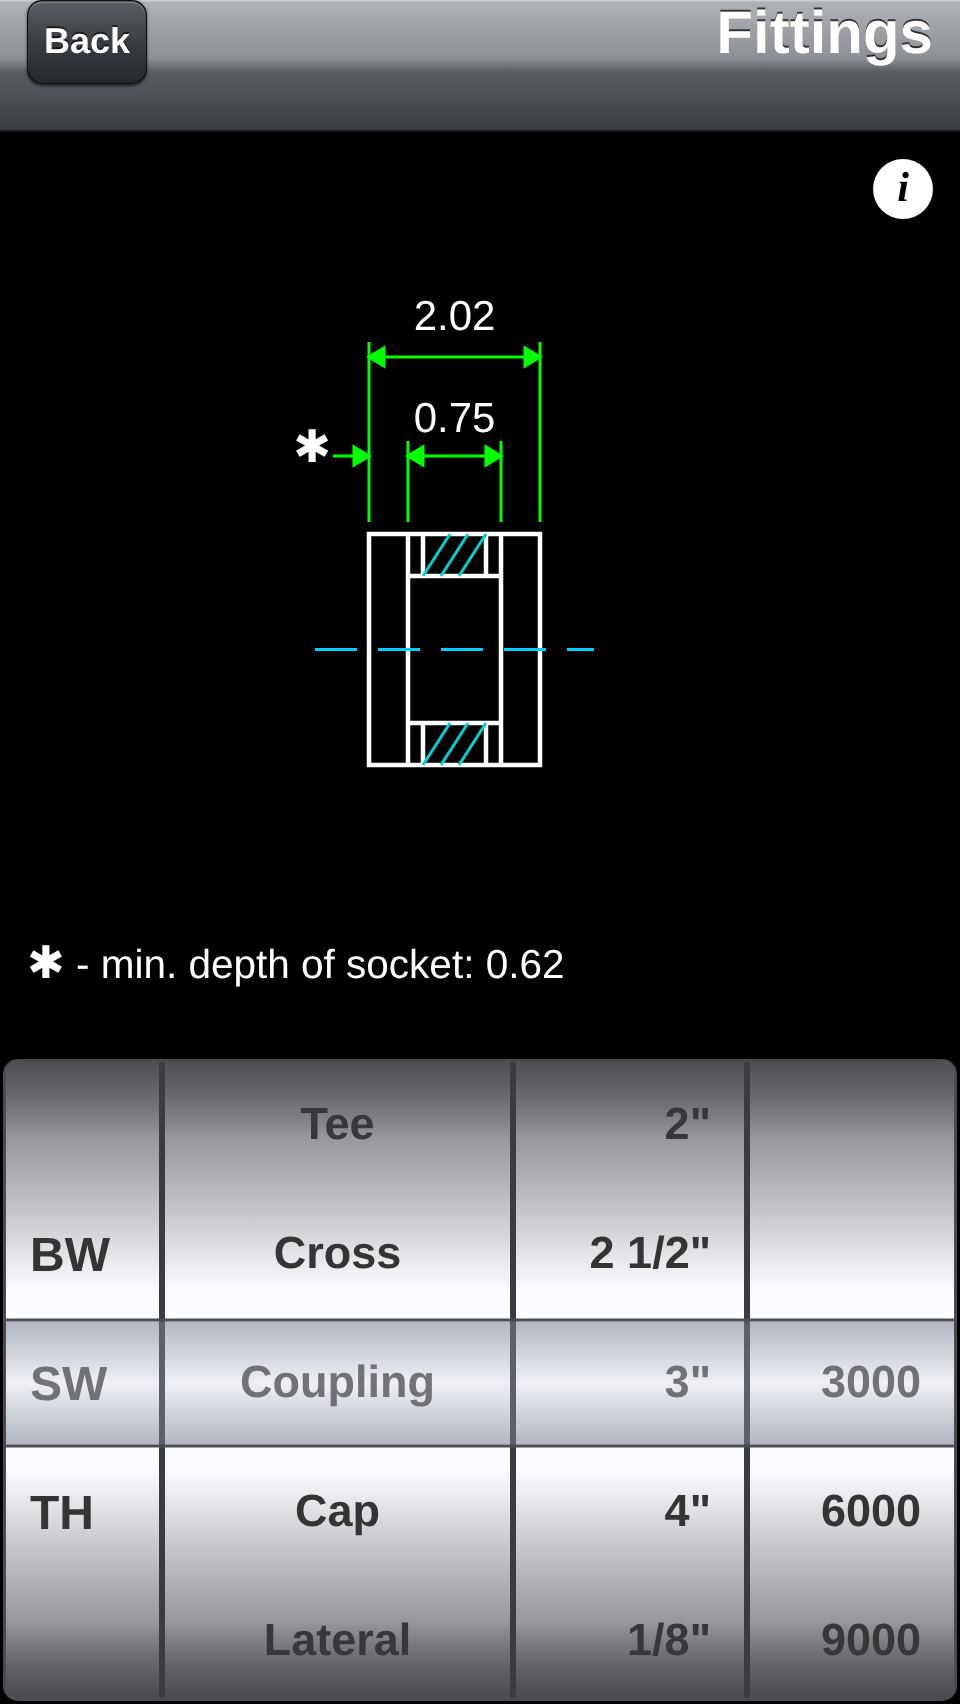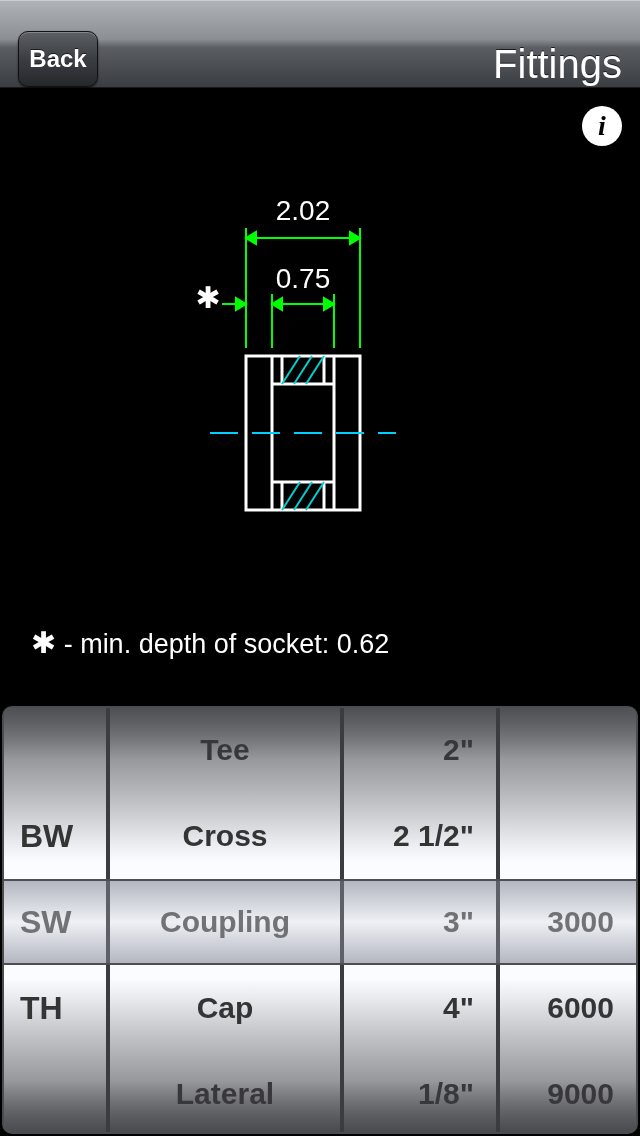--- a/index.html
+++ b/index.html
@@ -10,7 +10,7 @@
   height: 88px; width: 100%;
   background: linear-gradient(to bottom, #b0b3b8 0%, #8c8f94 45%, #5a5d62 55%, #3a3d42 100%);
   border-bottom: 1px solid #1a1a1a;
-  display: flex; align-items: flex-end; justify-content: space-between;
+  display: flex; align-items: flex-start; justify-content: space-between;
   padding: 0 18px;
   box-shadow: inset 0 1px 0 rgba(255,255,255,0.35);
 }

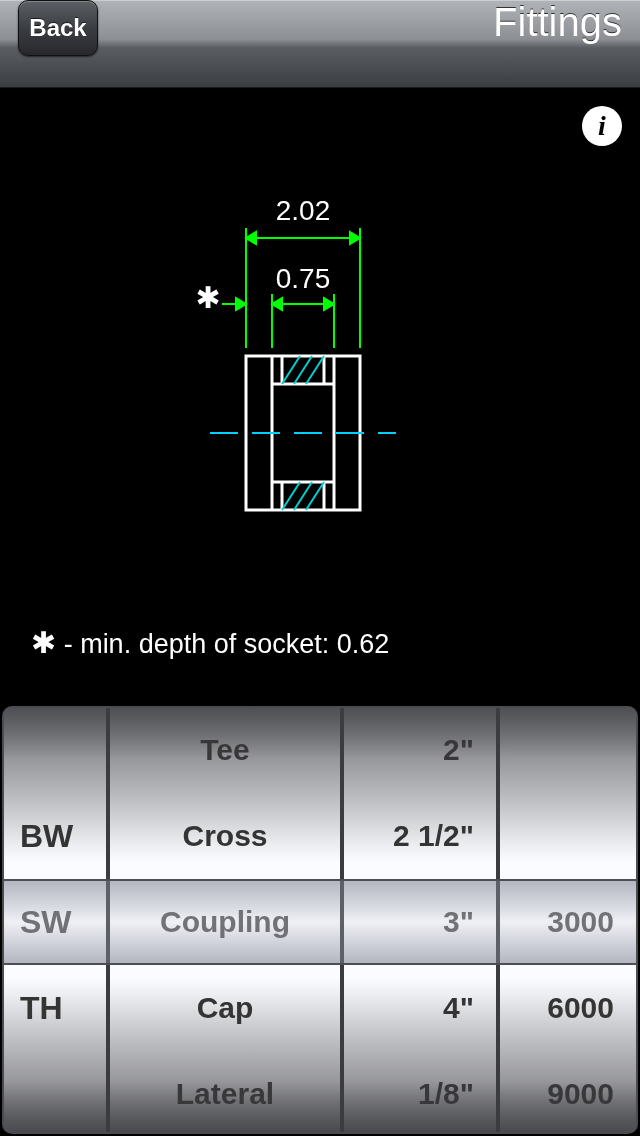--- a/index.html
+++ b/index.html
@@ -24,7 +24,7 @@
   text-shadow: 0 -1px 0 rgba(0,0,0,0.6);
 }
 .nav-title {
-  color: #fff; font-size: 40px; font-weight: 400;
+  color: #fff; font-size: 40px; font-weight: 700;
   text-shadow: 0 -1px 0 rgba(0,0,0,0.7);
 }
 

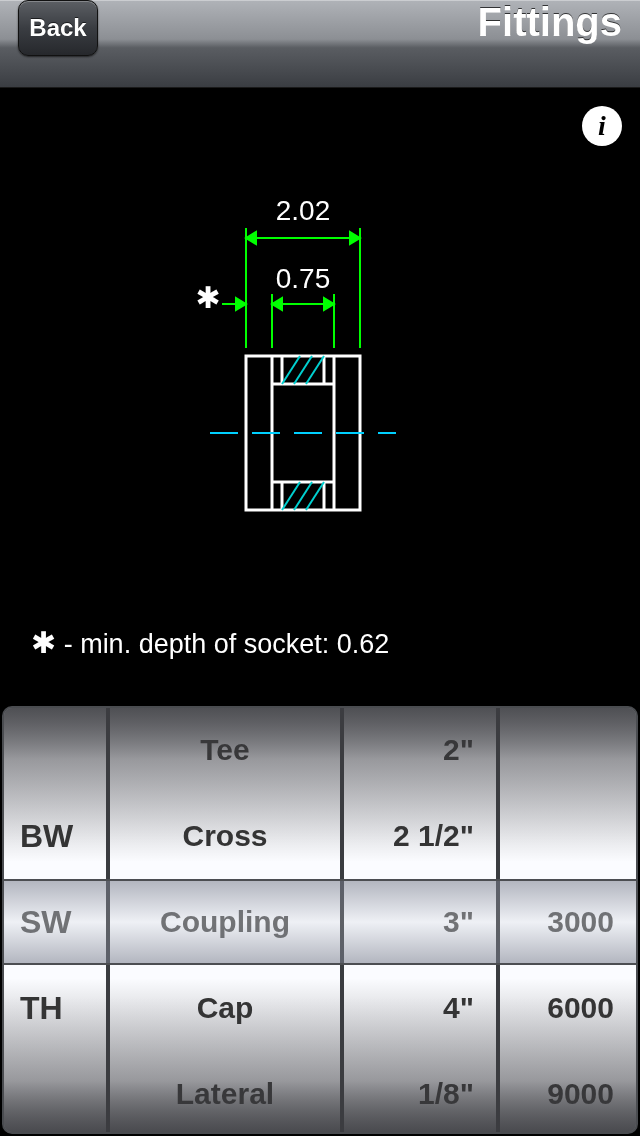--- a/index.html
+++ b/index.html
@@ -43,7 +43,7 @@
 .diagram-svg { position: absolute; left: 0; top: 0; }
 
 .footer-line {
-  position: absolute; left: 13px; right: 0; bottom: 46px;
+  position: absolute; left: 0; right: 0; bottom: 46px;
   display: flex; justify-content: space-between; align-items: baseline;
   padding: 0 18px; color: #fff; font-size: 27px;
 }

